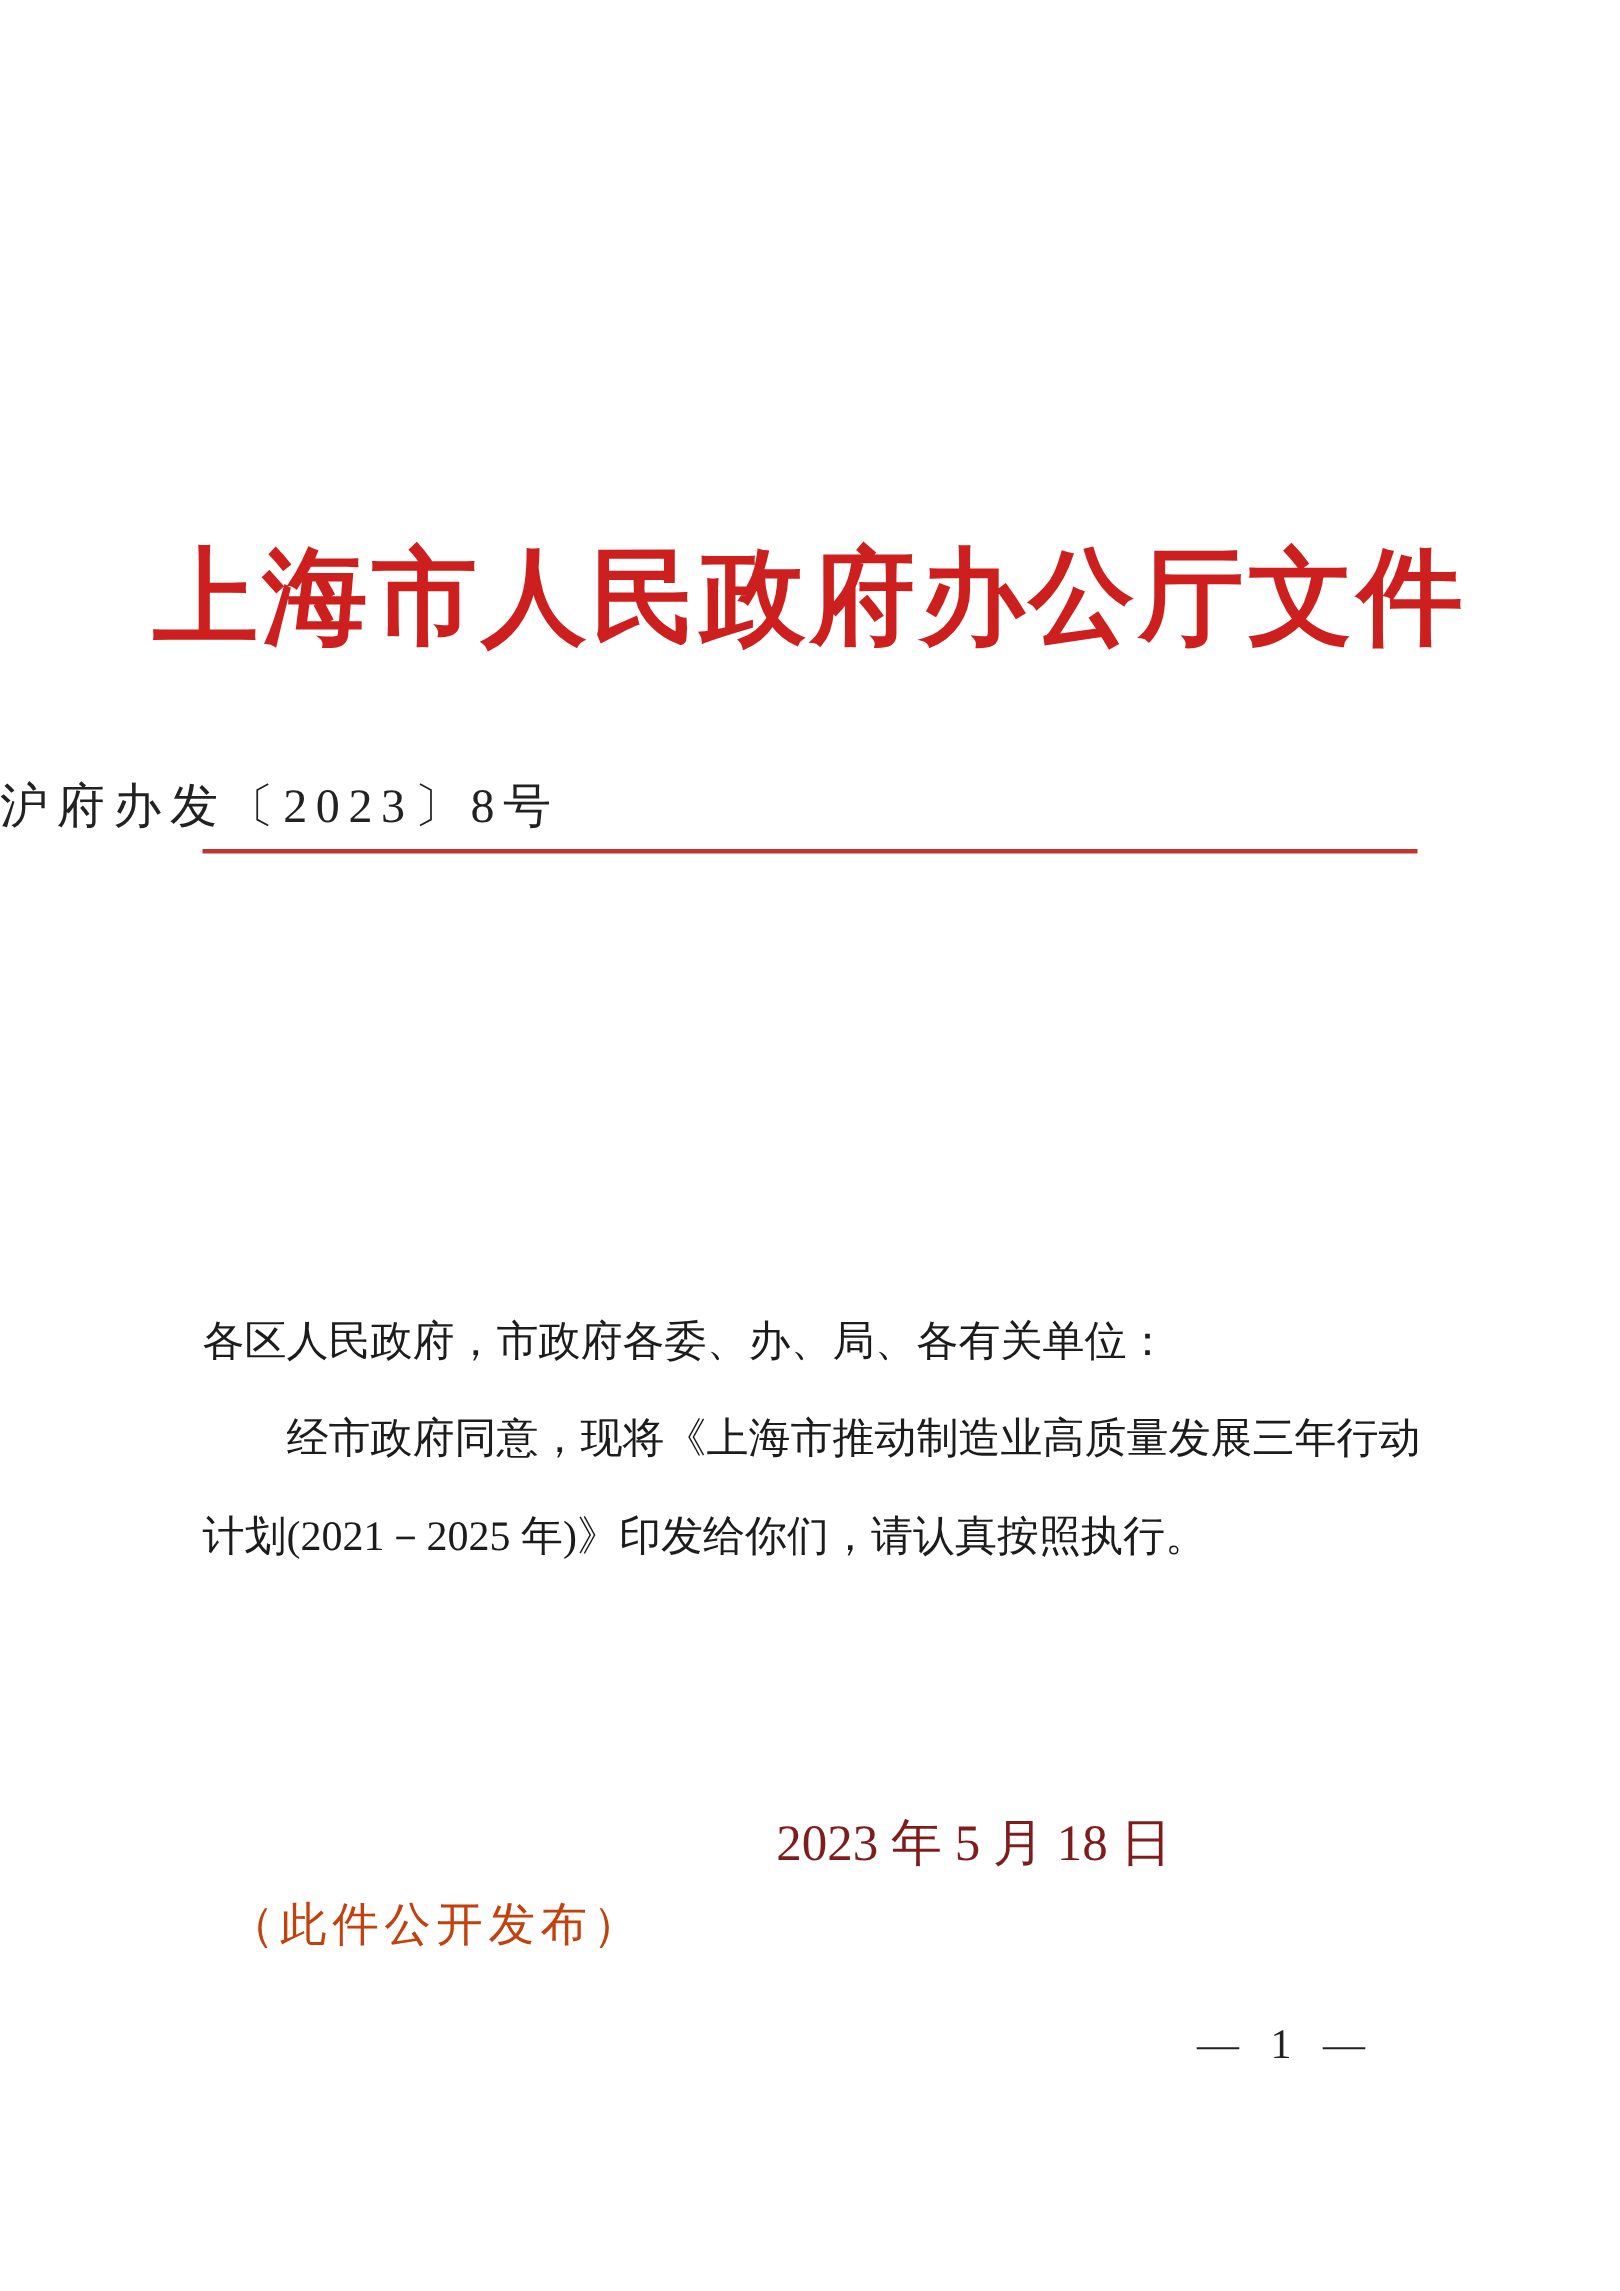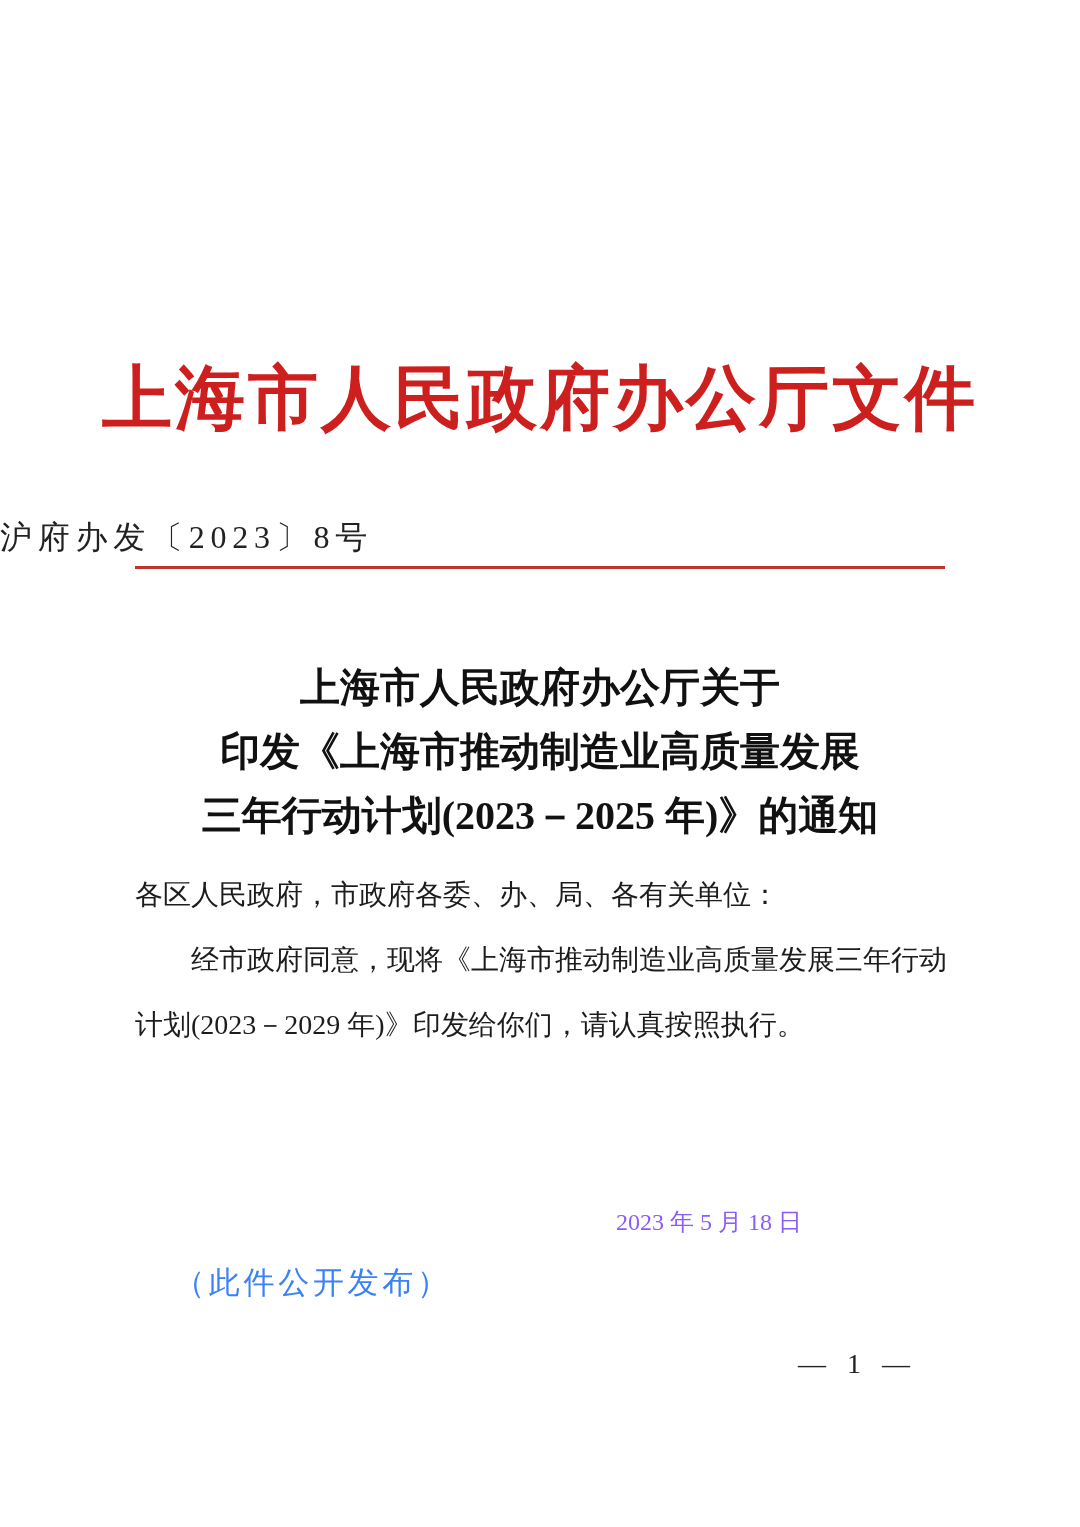--- a/index.html
+++ b/index.html
@@ -107,11 +107,6 @@
 
   <div class="red-divider"></div>
 
-  <div class="doc-title">
-    <div class="title-line">上海市人民政府办公厅关于</div>
-    <div class="title-line">印发《上海市推动制造业高质量发展</div>
-    <div class="title-line">三年行动计划(2023－2025 年)》的通知</div>
-  </div>
 
   <div class="body-block">
     <p>各区人民政府，市政府各委、办、局、各有关单位：</p>

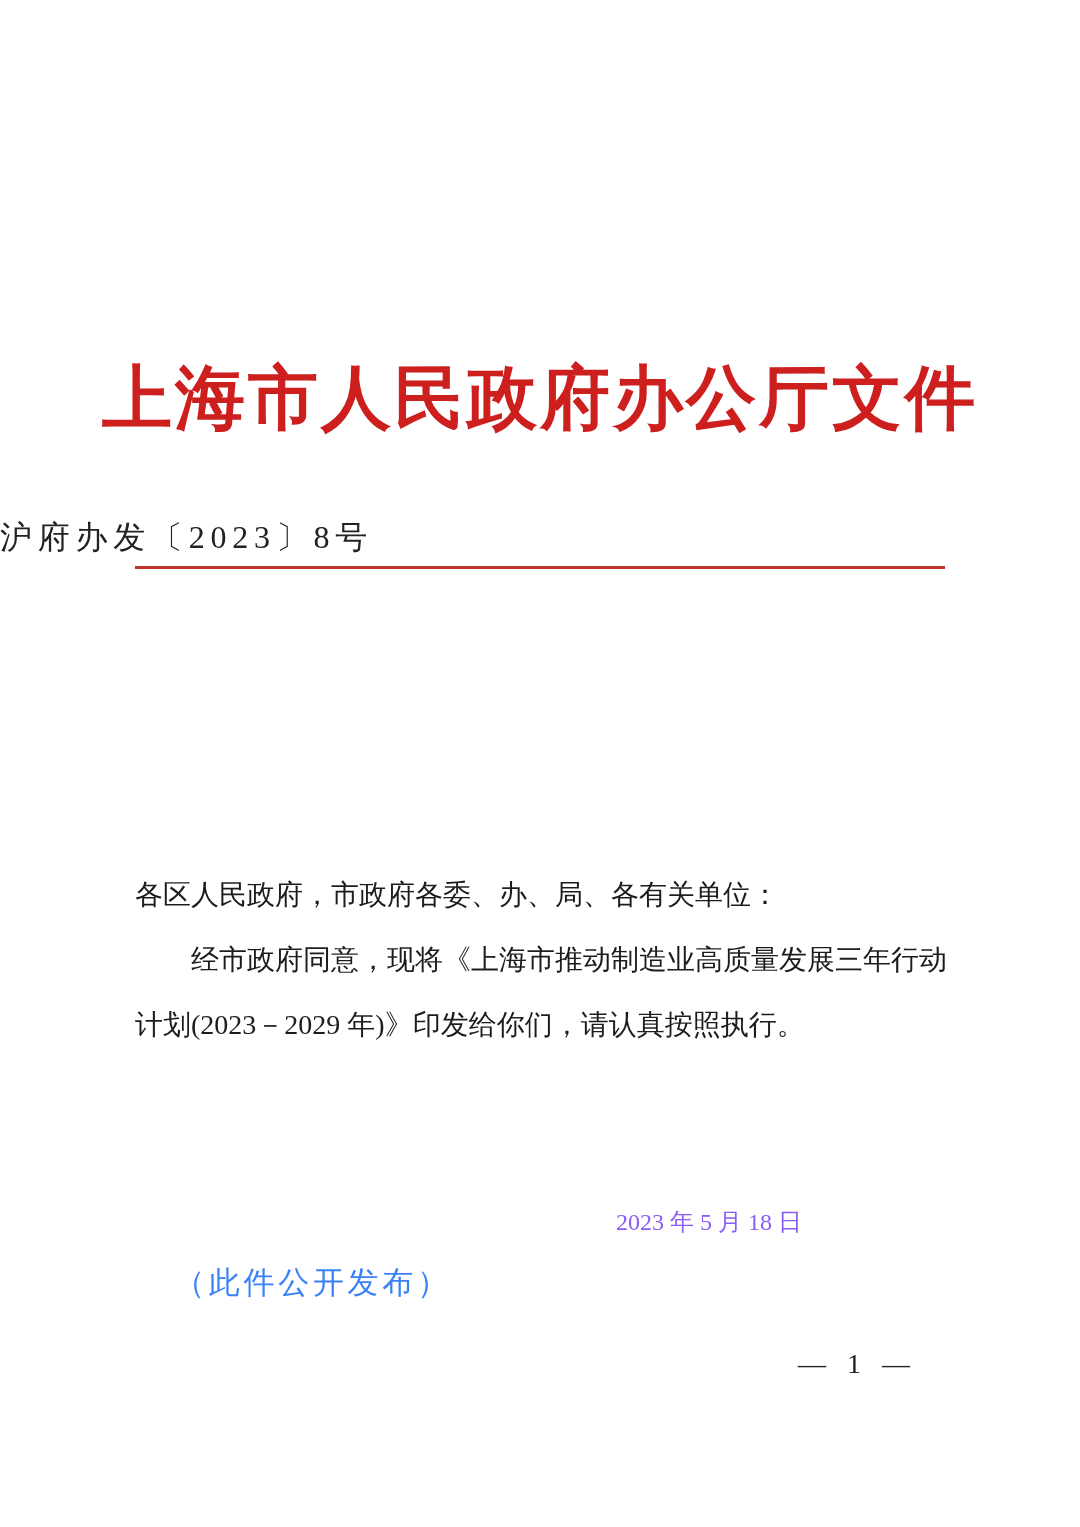--- a/index.html
+++ b/index.html
@@ -110,7 +110,7 @@
 
   <div class="body-block">
     <p>各区人民政府，市政府各委、办、局、各有关单位：</p>
-    <p class="indent">经市政府同意，现将《上海市推动制造业高质量发展三年行动计划(2023－2029 年)》印发给你们，请认真按照执行。</p>
+    <p class="indent">经市政府同意，现将《上海市推动制造业高质量发展三年行动计划(2021－2025 年)》印发给你们，请认真按照执行。</p>
   </div>
 
   <div class="date-line">2023 年 5 月 18 日</div>

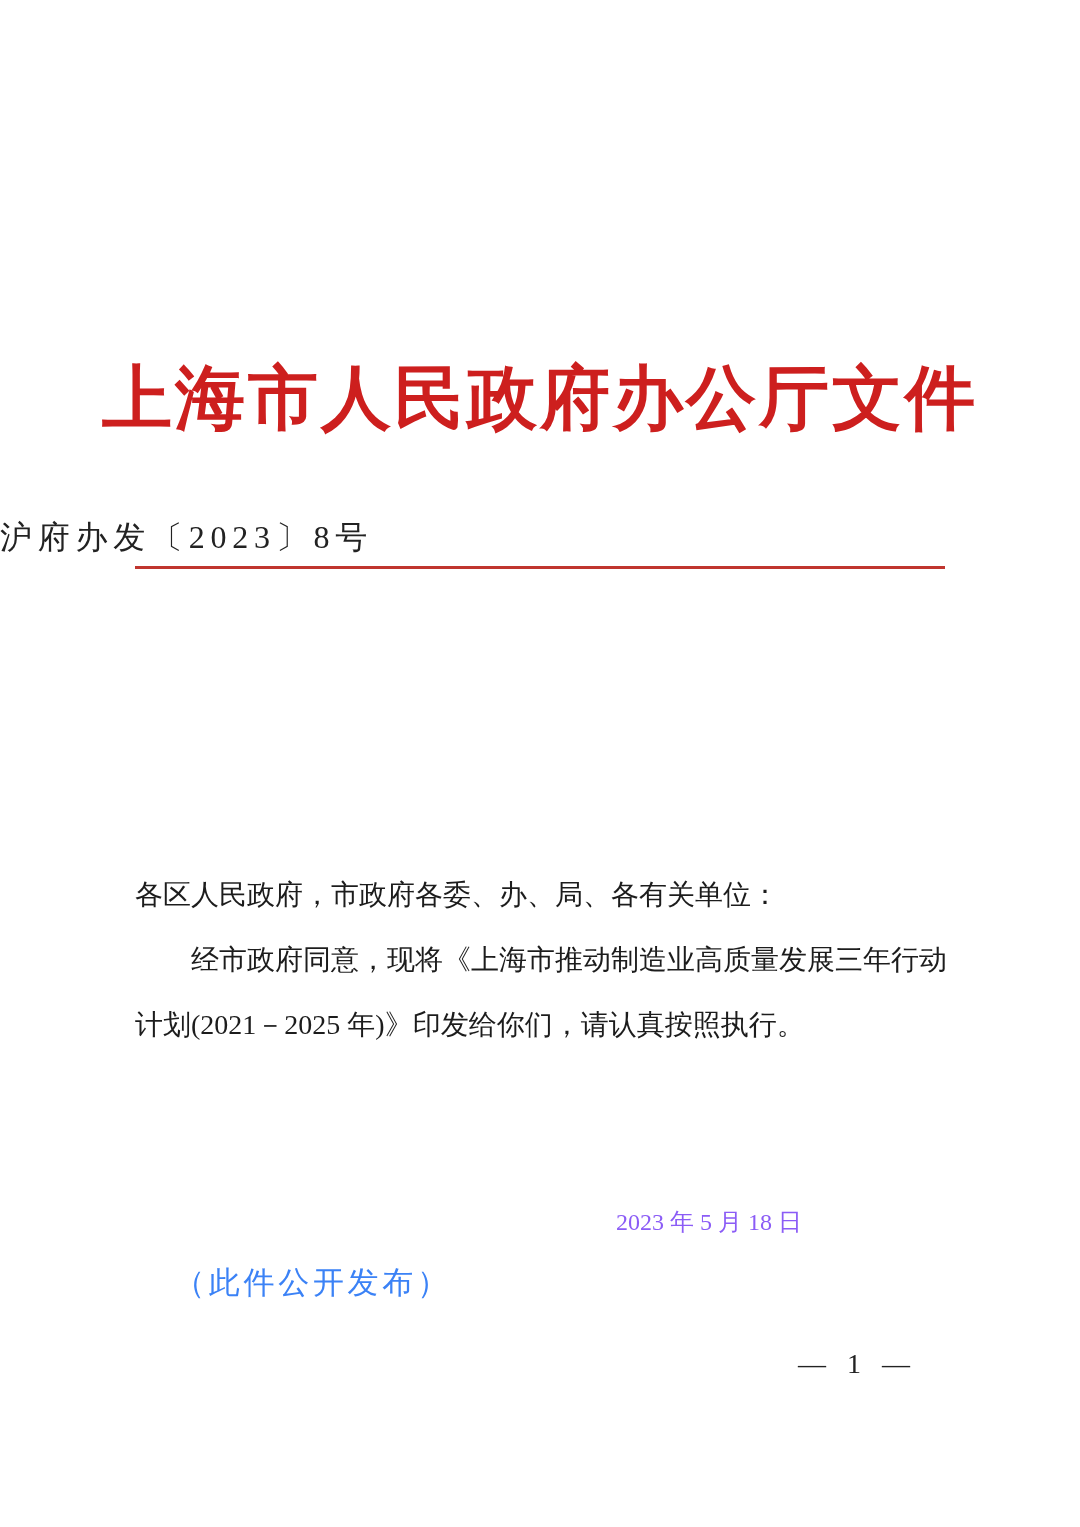--- a/index.html
+++ b/index.html
@@ -71,9 +71,9 @@
   .date-line {
     position: absolute;
     top: 1206px;
-    right: 278px;
-    font-size: 24px;
-    color: #8b5cf6;
+    right: 299px;
+    font-size: 34px;
+    color: #7f1d1d;
     white-space: nowrap;
   }
   .public-note {

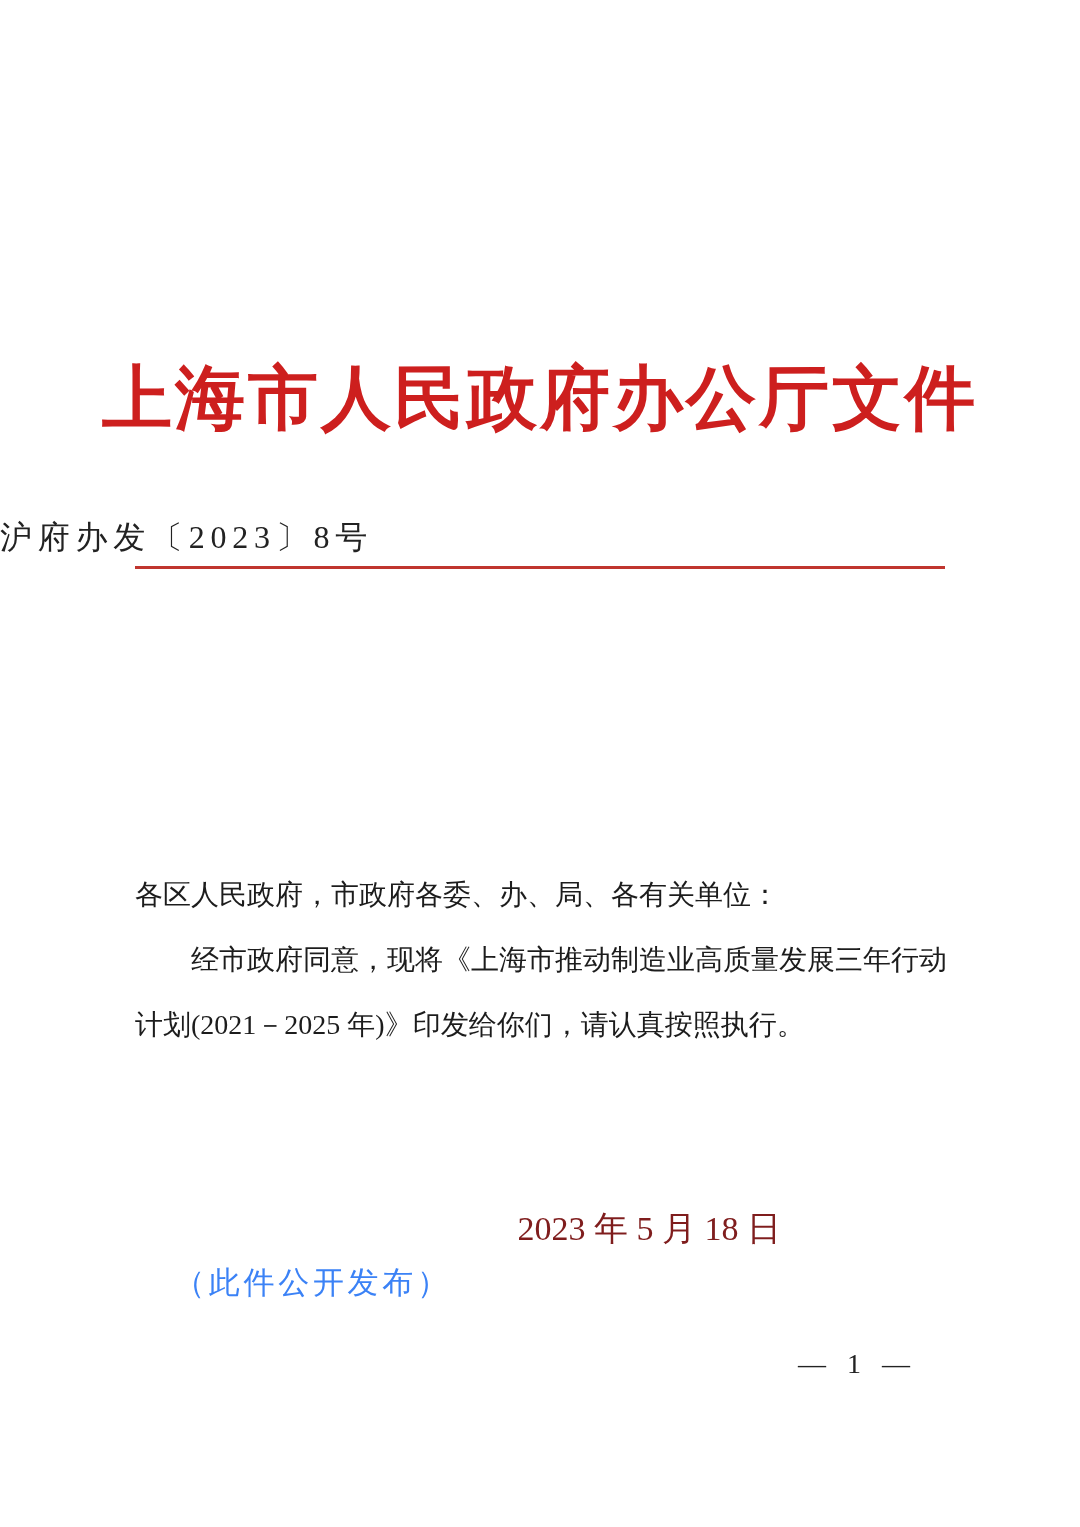--- a/index.html
+++ b/index.html
@@ -79,10 +79,10 @@
   .public-note {
     position: absolute;
     top: 1262px;
-    left: 174px;
+    left: 152px;
     font-size: 31px;
     letter-spacing: 0.12em;
-    color: #3b82f6;
+    color: #c2410c;
     white-space: nowrap;
   }
   .page-footer {

